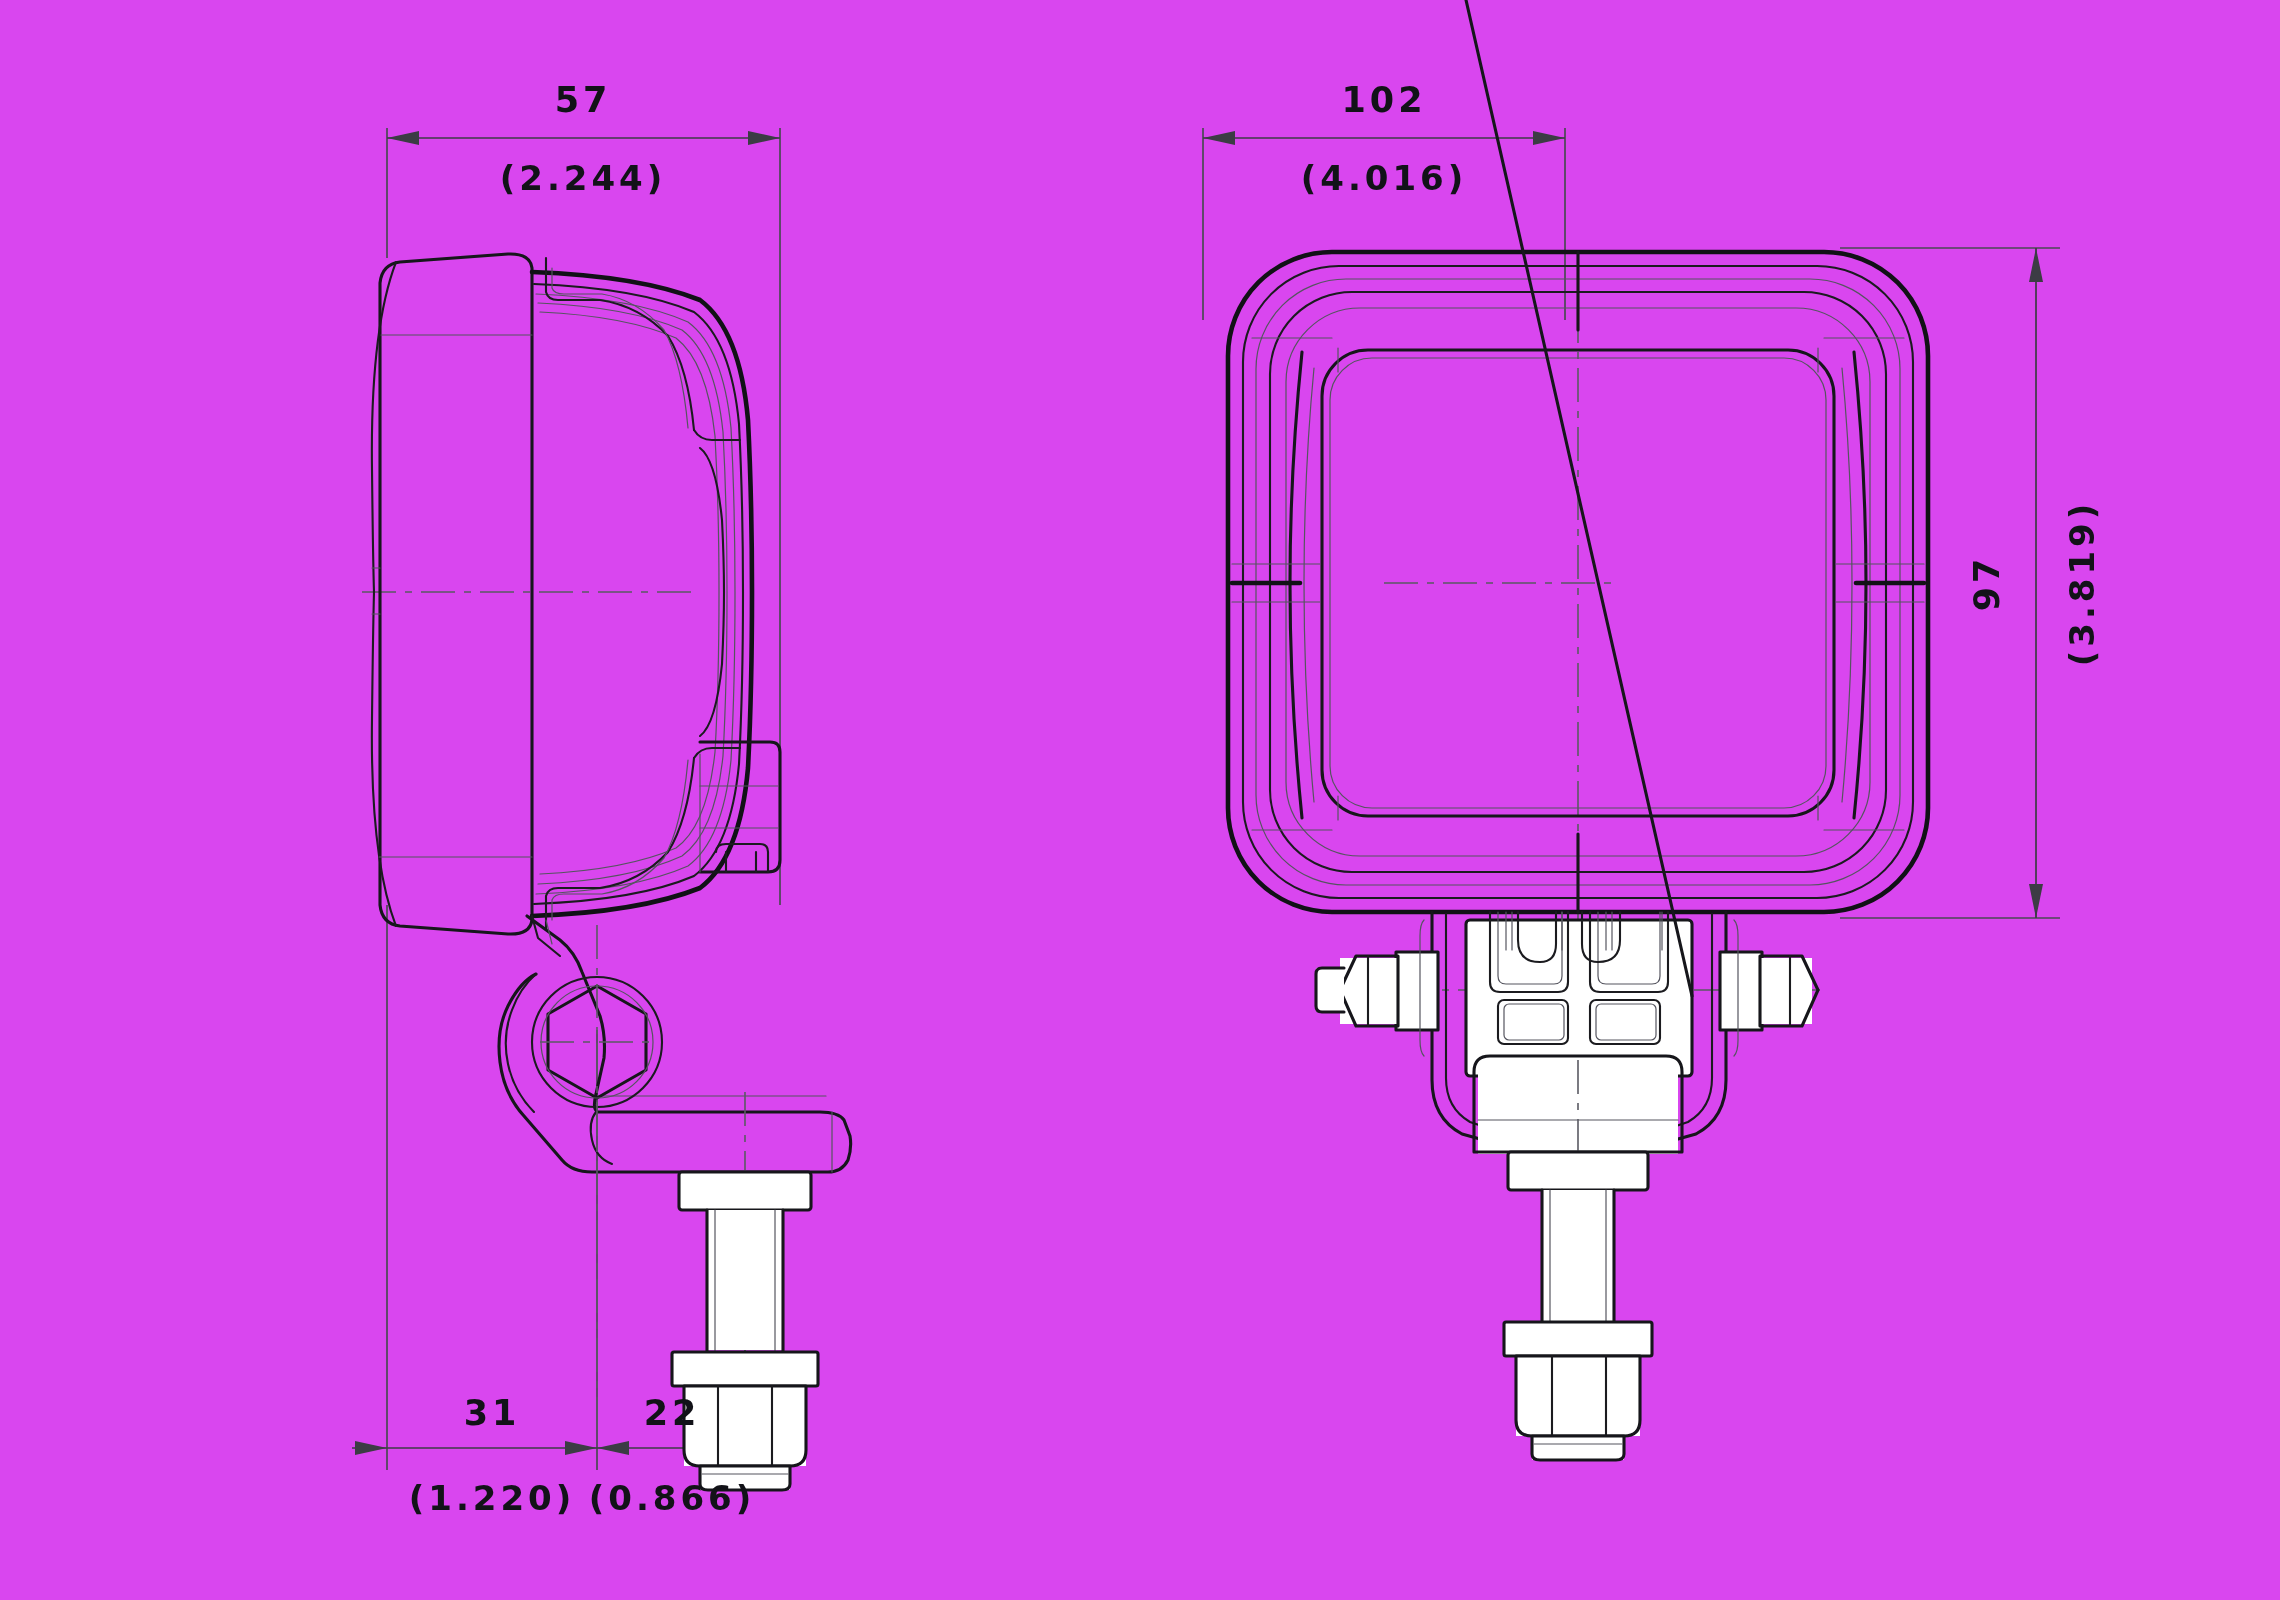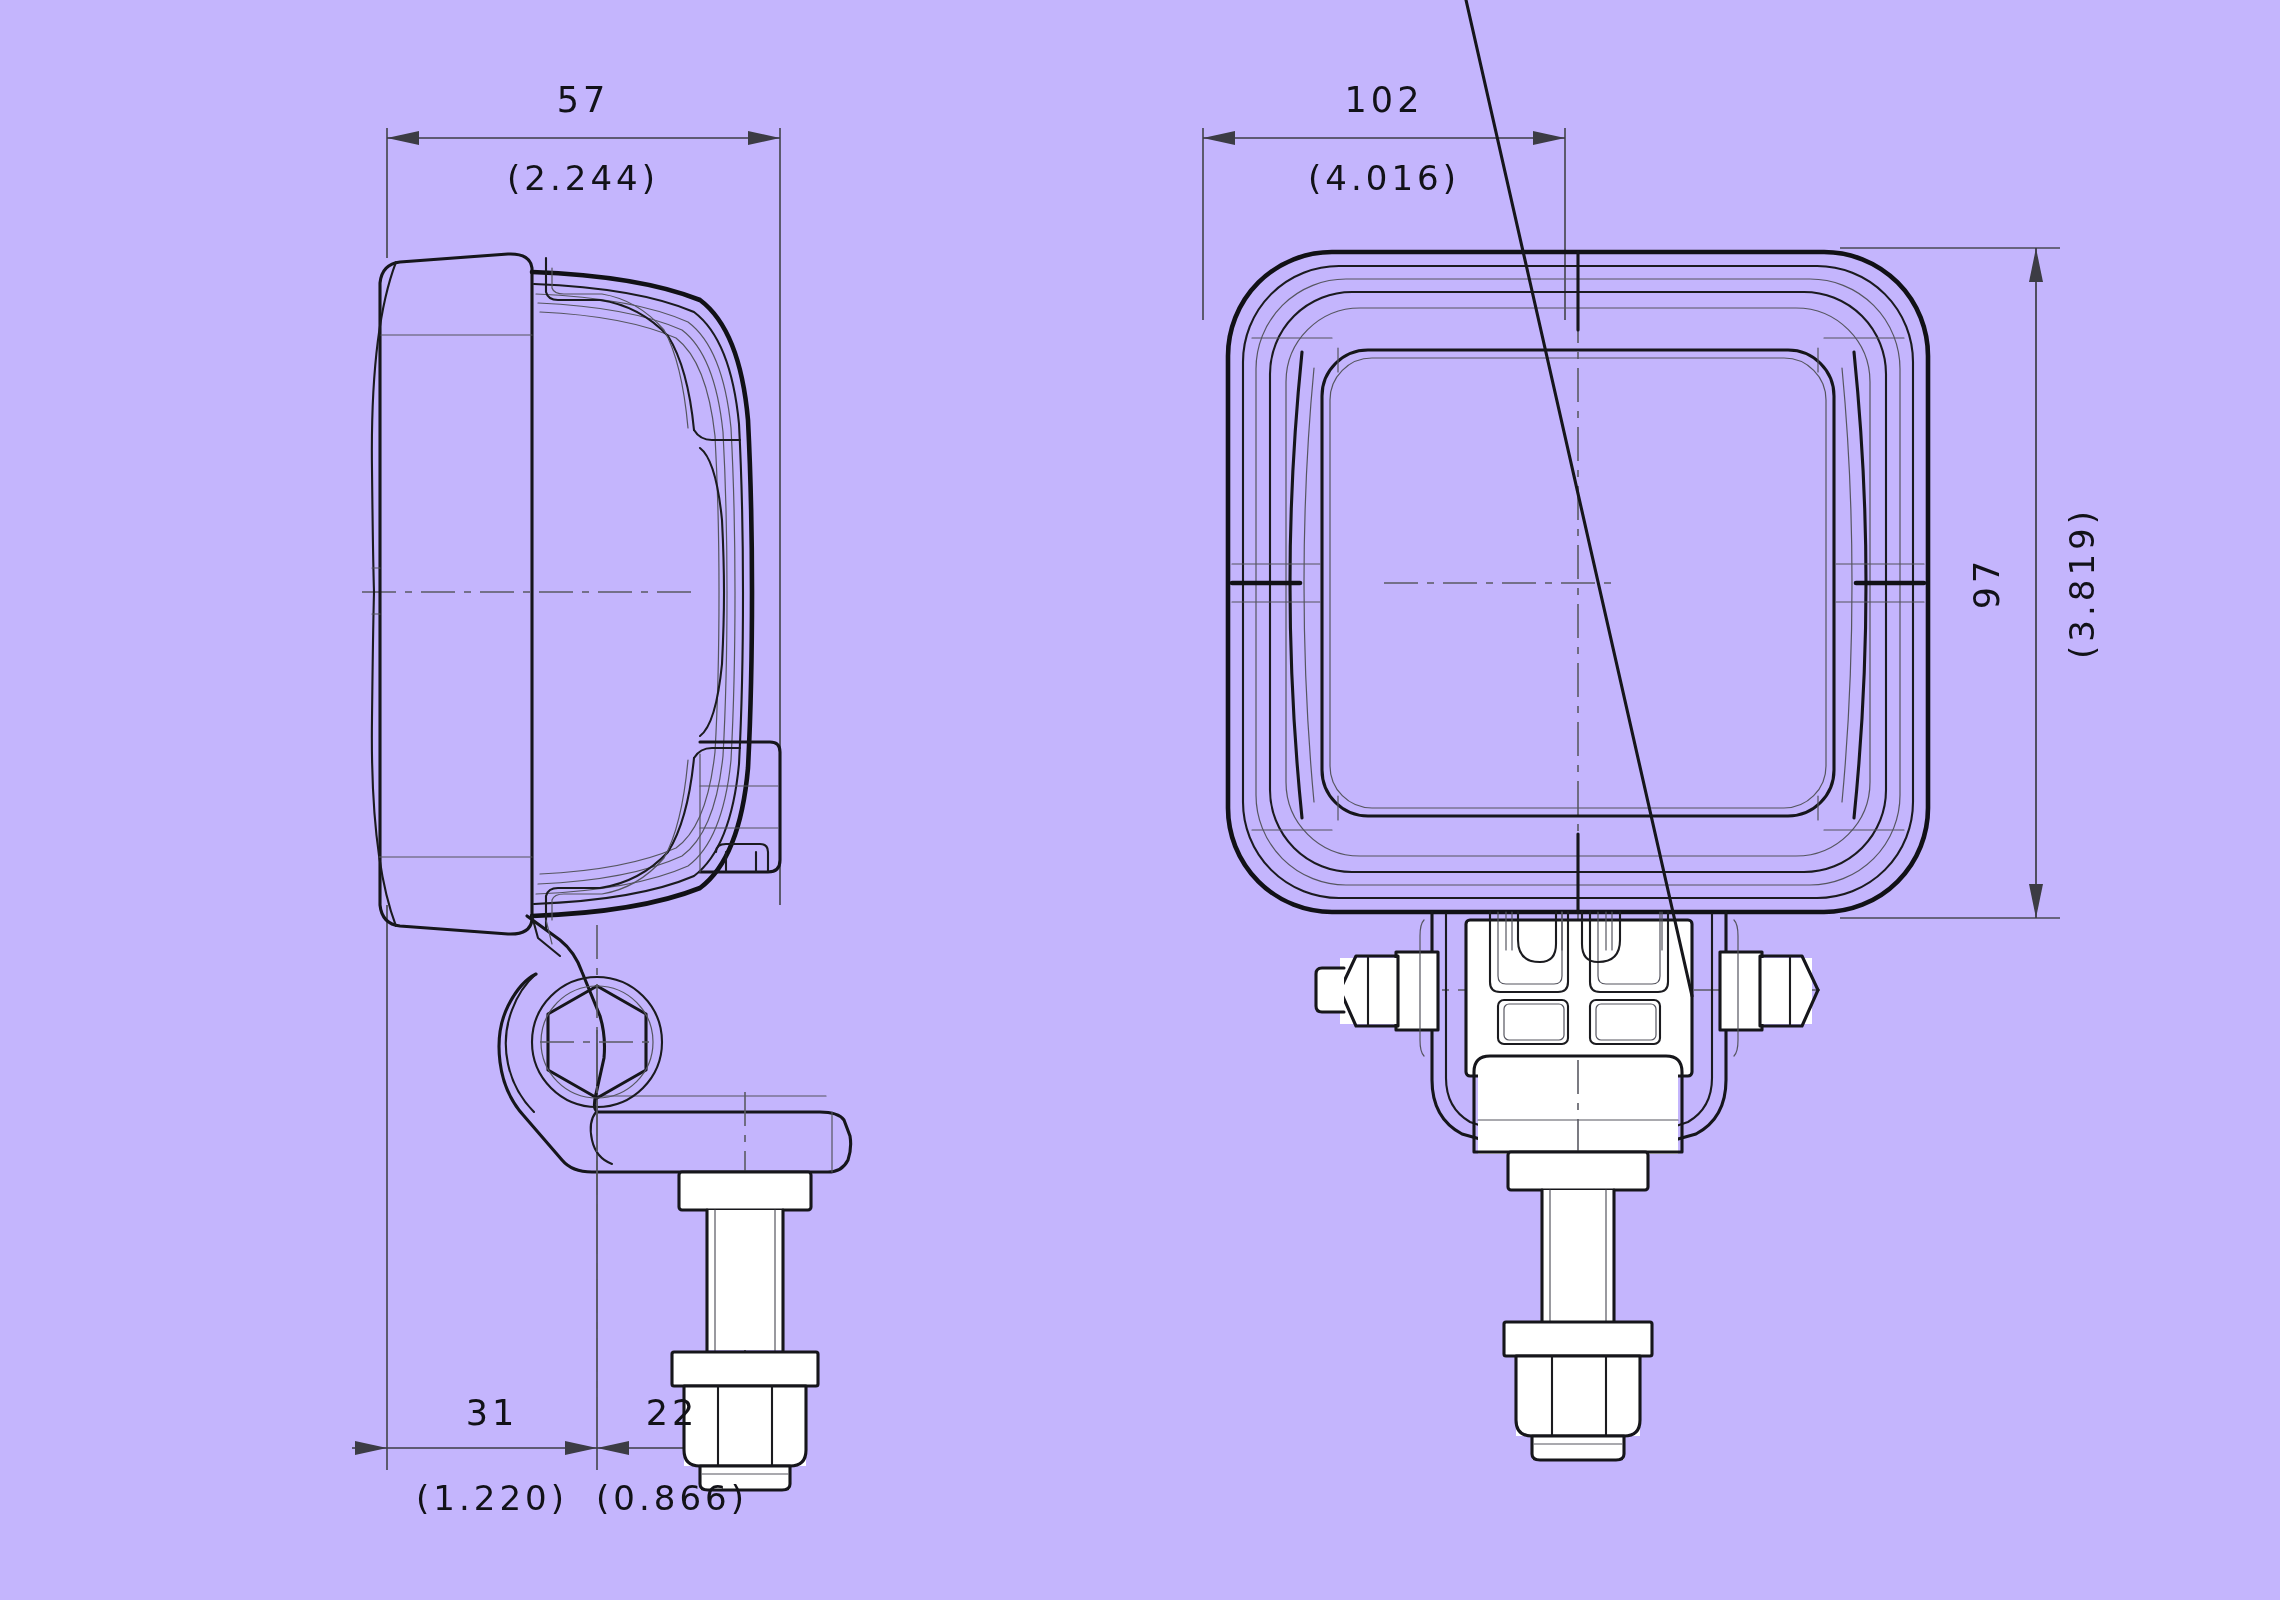--- a/index.html
+++ b/index.html
@@ -18,7 +18,8 @@
     position: relative;
     width: 2280px;
     height: 1600px;
-    background: #c4b5fd;
+    background: #d946ef;
+    font-weight: bold;
   }
   svg#cad {
     position: absolute;

